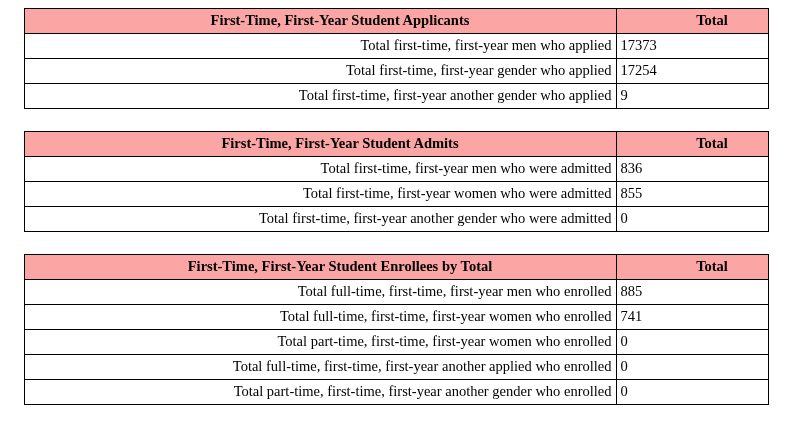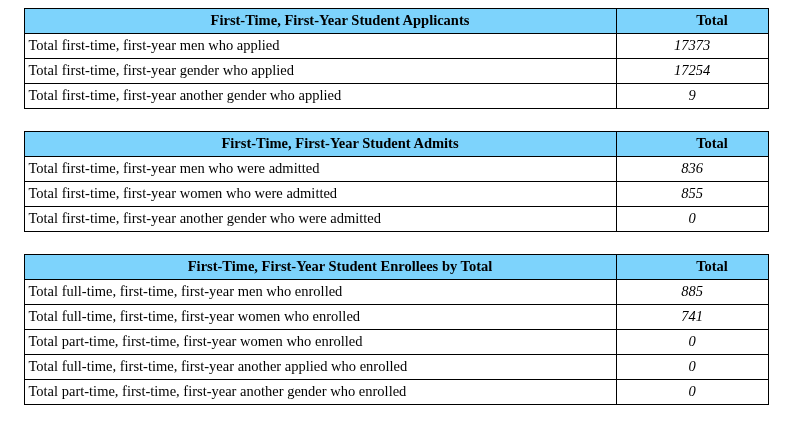--- a/index.html
+++ b/index.html
@@ -39,7 +39,7 @@
     height: 19px;
   }
   .table-block th {
-    background: #7dd3fc;
+    background: #fca5a5;
     font-weight: bold;
     text-align: center;
     padding-left: 44px;

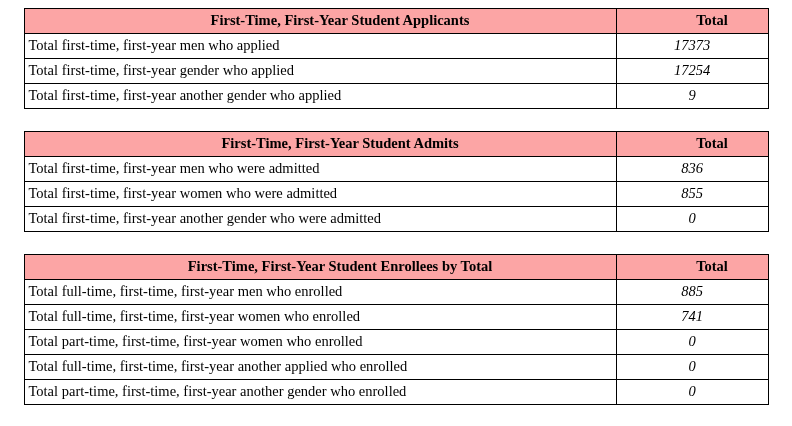--- a/index.html
+++ b/index.html
@@ -45,7 +45,7 @@
     padding-left: 44px;
   }
   td.label-cell {
-    text-align: left;
+    text-align: right;
   }
   td.value-cell {
     text-align: center;

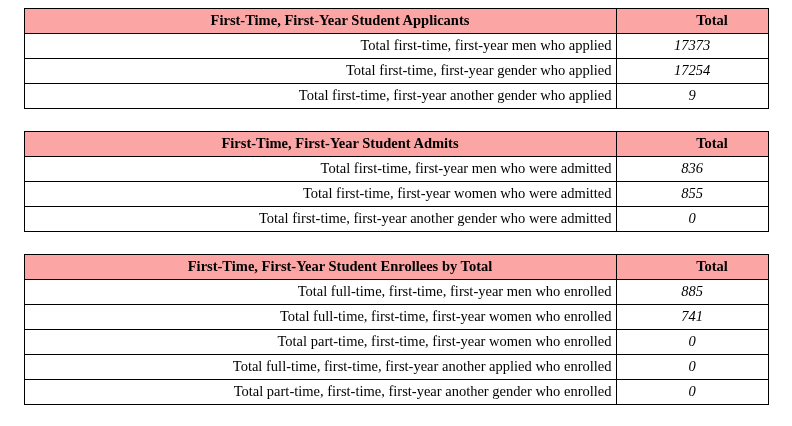--- a/index.html
+++ b/index.html
@@ -48,8 +48,7 @@
     text-align: right;
   }
   td.value-cell {
-    text-align: center;
-    font-style: italic;
+    text-align: left;
   }
   col.label-col { width: 592px; }
   col.value-col { width: 152px; }

